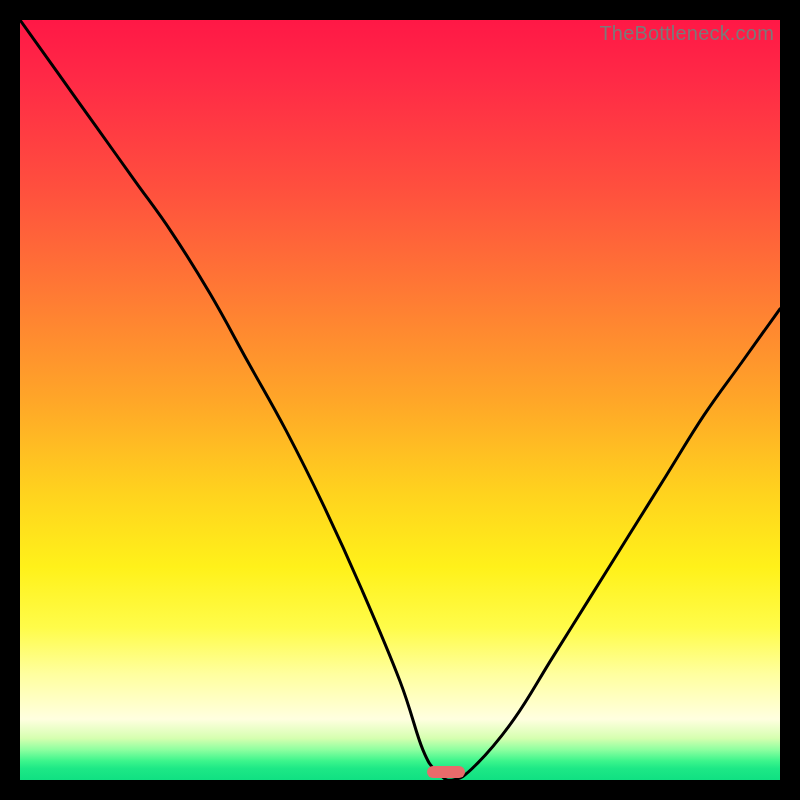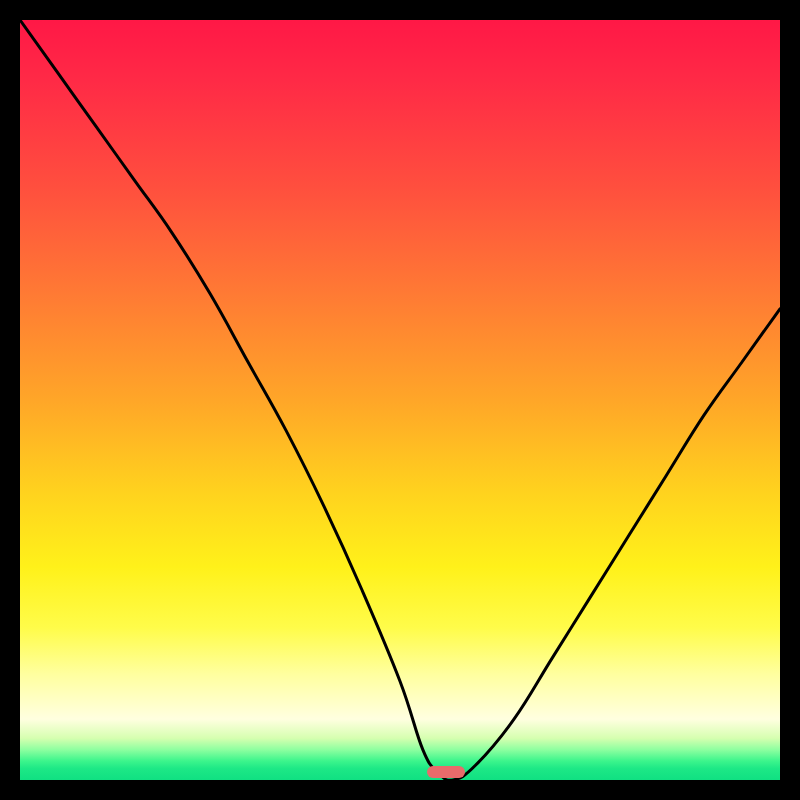--- a/index.html
+++ b/index.html
@@ -72,6 +72,7 @@
 <div class="frame">
   <div class="plot">
 
+    <div class="watermark">TheBottleneck.com</div>
 
     <svg class="curve" viewBox="0 0 760 760" preserveAspectRatio="none">
       <path fill="none" stroke="#000" stroke-width="3" stroke-linecap="round" stroke-linejoin="round" d="M 0.0 0.0 C 7.6 10.6, 22.8 31.9, 38.0 53.2 C 53.2 74.5, 60.8 85.1, 76.0 106.4 C 91.2 127.7, 98.8 138.3, 114.0 159.6 C 129.2 180.9, 136.8 190.0, 152.0 212.8 C 167.2 235.6, 174.8 247.8, 190.0 273.6 C 205.2 299.4, 212.8 314.6, 228.0 342.0 C 243.2 369.4, 250.8 381.5, 266.0 410.4 C 281.2 439.3, 288.8 454.5, 304.0 486.4 C 319.2 518.3, 326.8 535.0, 342.0 570.0 C 357.2 605.0, 367.8 629.3, 380.0 661.2 C 392.2 693.1, 395.2 711.4, 402.8 729.6 C 410.4 747.8, 411.9 746.3, 418.0 752.4 C 424.1 758.5, 425.6 761.5, 433.2 760.0 C 440.8 758.5, 443.8 757.0, 456.0 744.8 C 468.2 732.6, 478.8 720.5, 494.0 699.2 C 509.2 677.9, 516.8 662.7, 532.0 638.4 C 547.2 614.1, 554.8 601.9, 570.0 577.6 C 585.2 553.3, 592.8 541.1, 608.0 516.8 C 623.2 492.5, 630.8 480.3, 646.0 456.0 C 661.2 431.7, 668.8 418.0, 684.0 395.2 C 699.2 372.4, 706.8 363.3, 722.0 342.0 C 737.2 320.7, 752.4 299.4, 760.0 288.8"></path>

